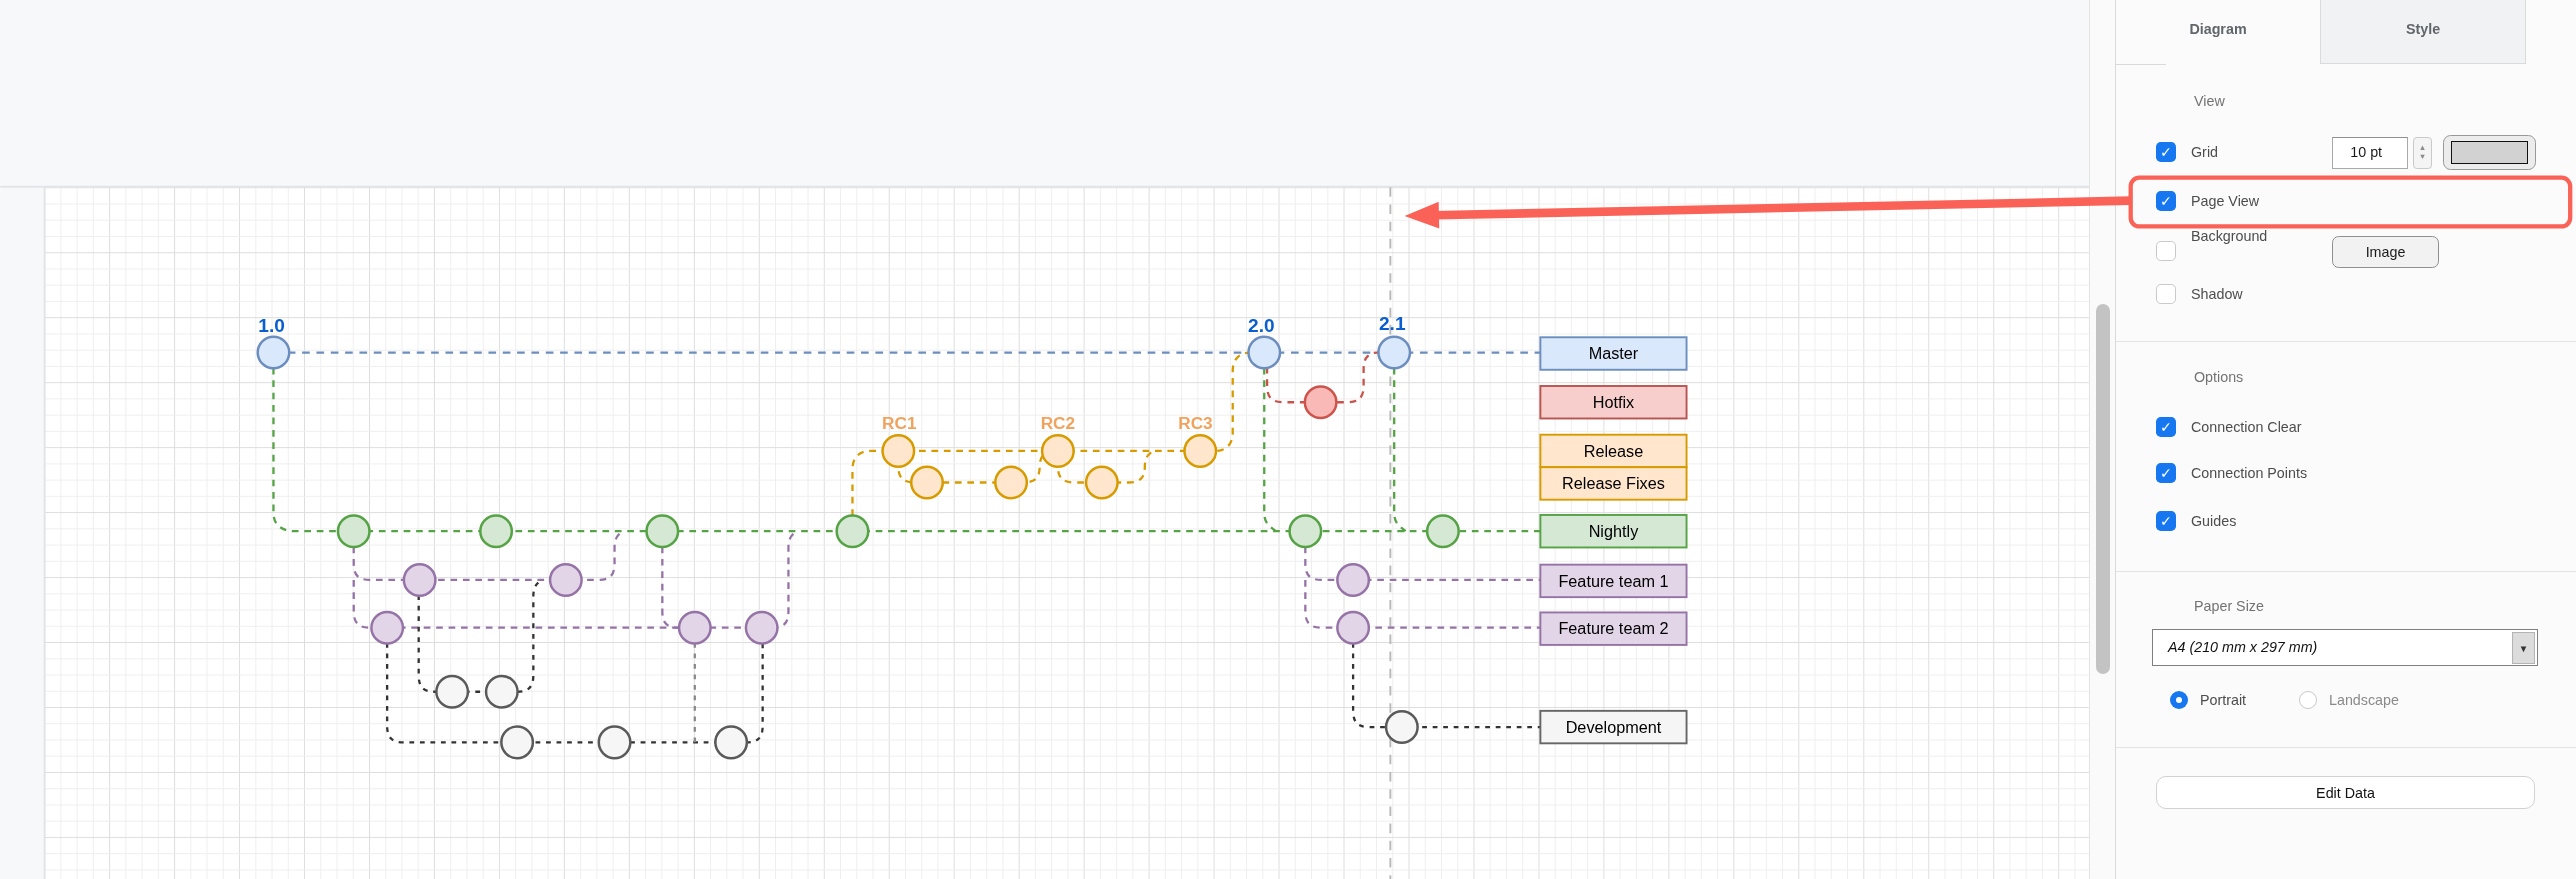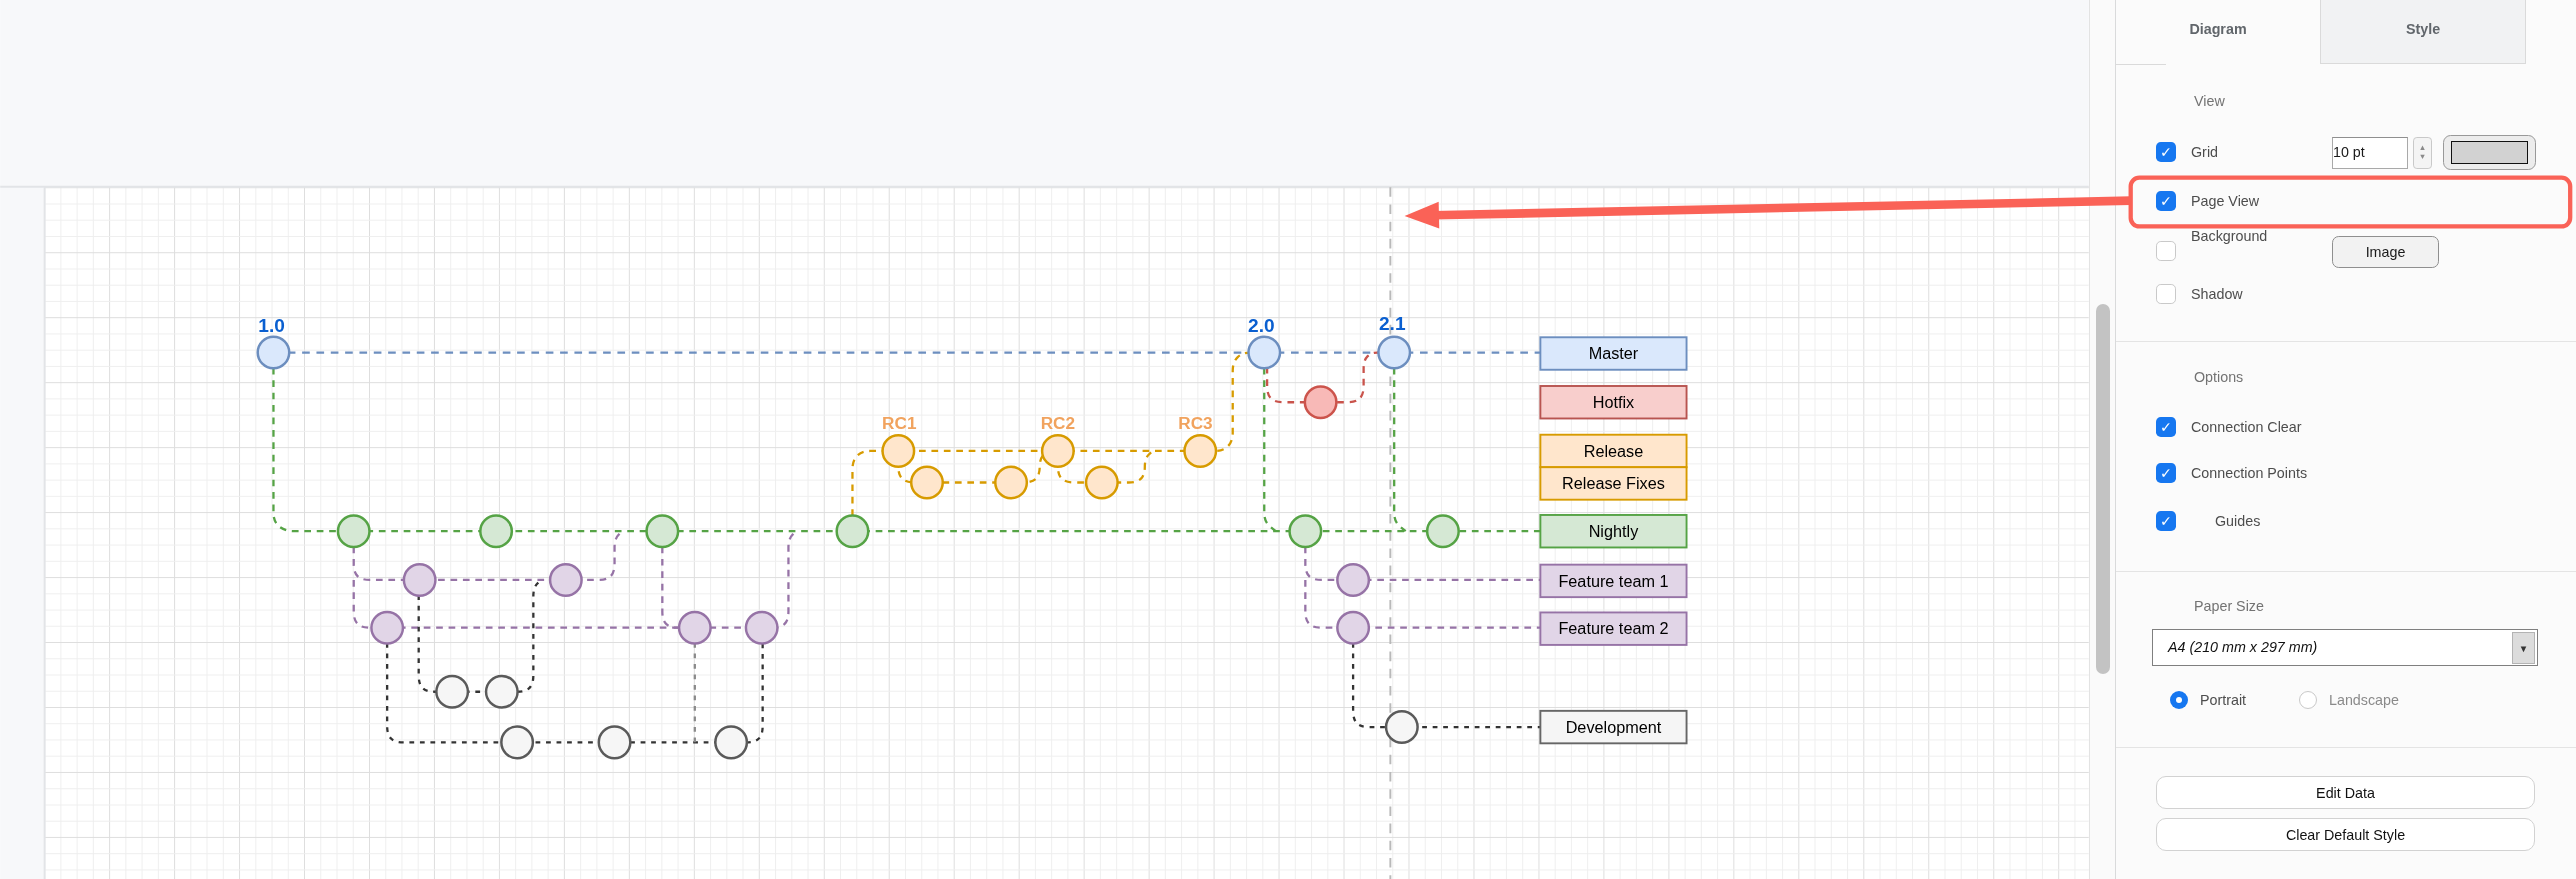--- a/index.html
+++ b/index.html
@@ -38,7 +38,7 @@
   .divider{position:absolute;left:0;width:461px;height:1px;background:#e4e4e4;}
   .gridsize-input{position:absolute;left:216px;top:137px;width:76px;height:32px;box-sizing:border-box;
       background:#fff;border:1px solid #a9a9a9;border-top:1.9px solid #8f8f8f;
-      text-align:left;padding:5.7px 7.6px 0 0;color:#1a1a1a;}
+      text-align:center;padding:5.7px 7.6px 0 0;color:#1a1a1a;}
   .stepper{position:absolute;left:297px;top:137px;width:19px;height:32px;box-sizing:border-box;
       background:#f4f4f4;border:1px solid #c9c9c9;border-radius:3.8px;display:flex;flex-direction:column;
       align-items:center;justify-content:center;color:#8a8a8a;font-size:7.6px;line-height:8.6px;}

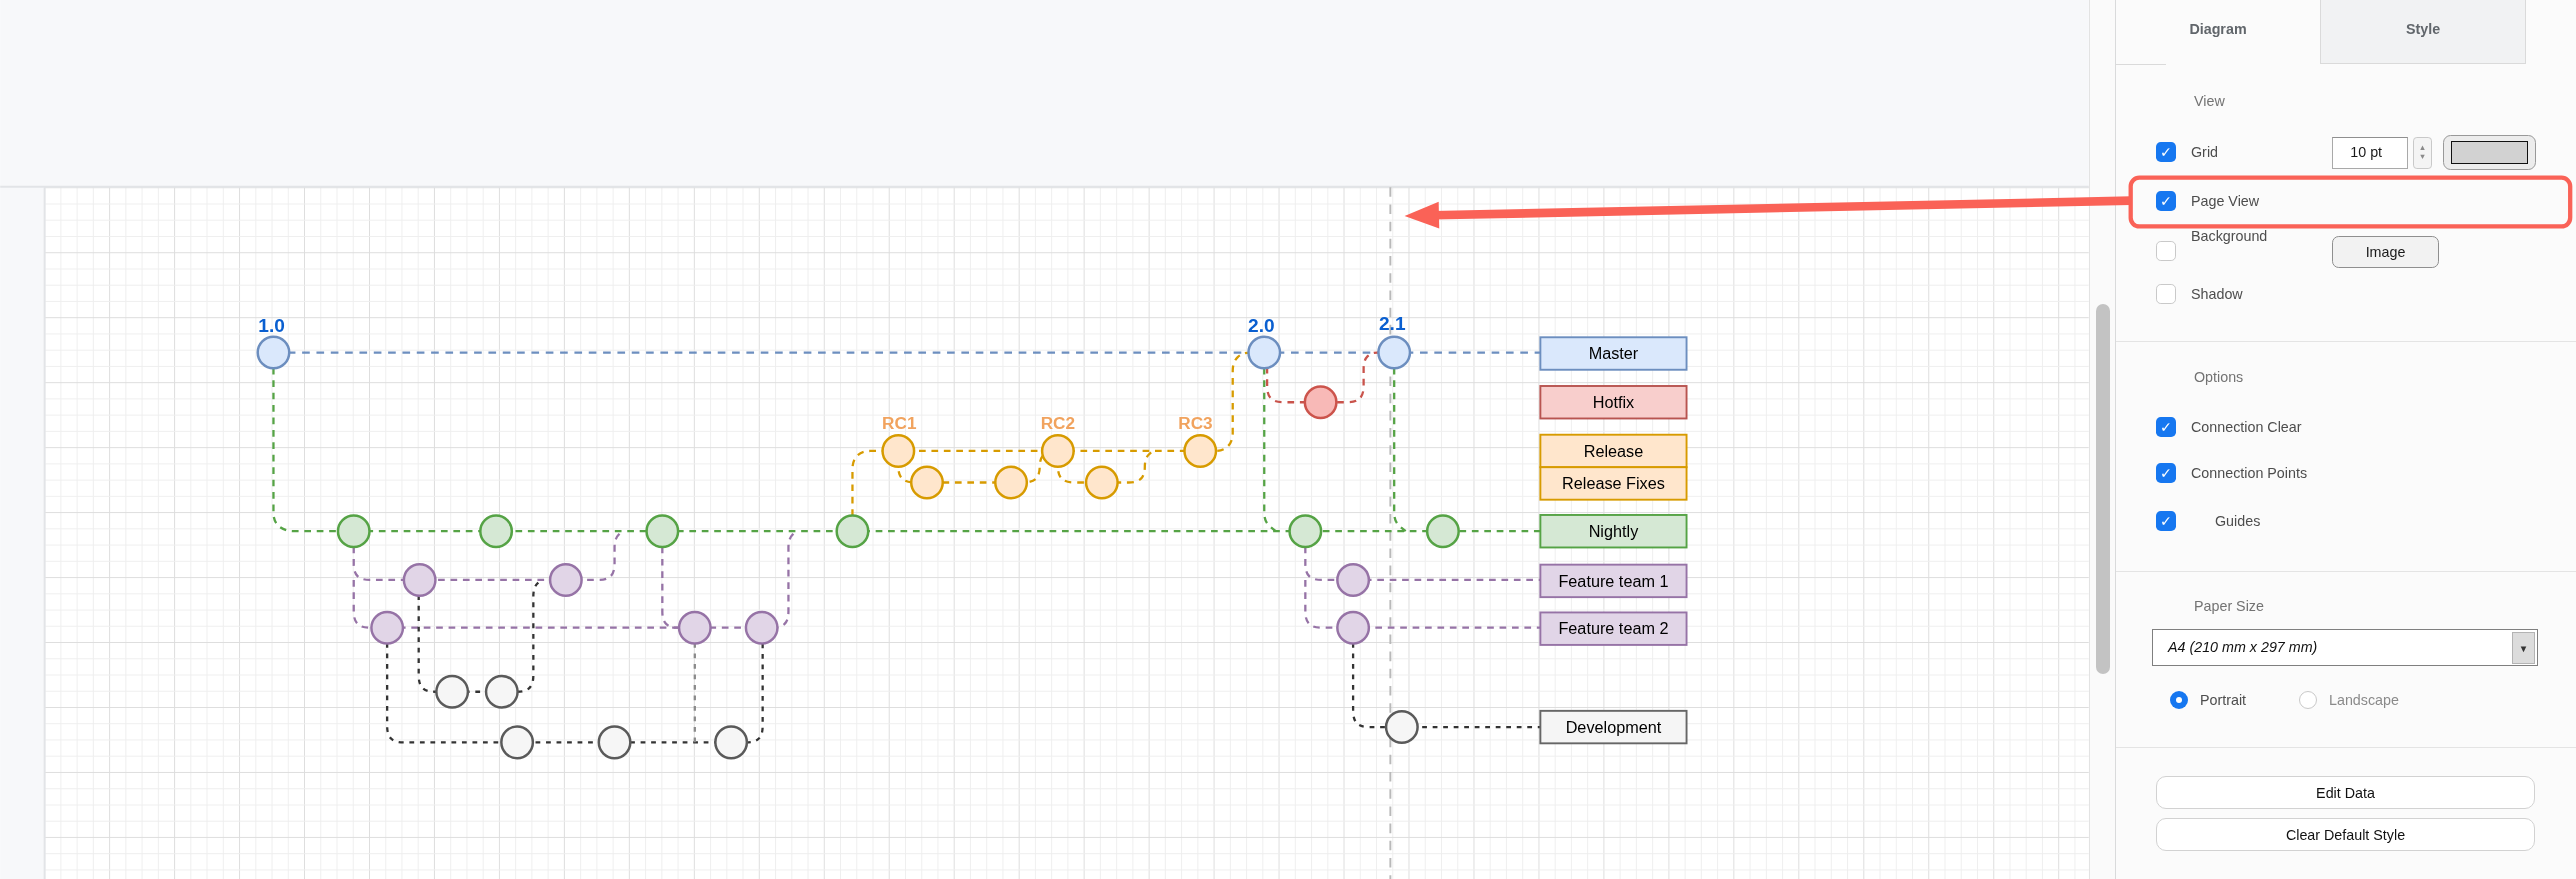--- a/index.html
+++ b/index.html
@@ -356,7 +356,7 @@
     <div class="row-label" style="left:75px;top:465px;">Connection Points</div>
 
     <div class="cb on" style="left:40px;top:511px;"></div>
-    <div class="row-label" style="left:75px;top:513px;margin-left:24px;">Guides</div>
+    <div class="row-label" style="left:75px;top:513px;">Guides</div>
 
     <div class="divider" style="top:571px;"></div>
 

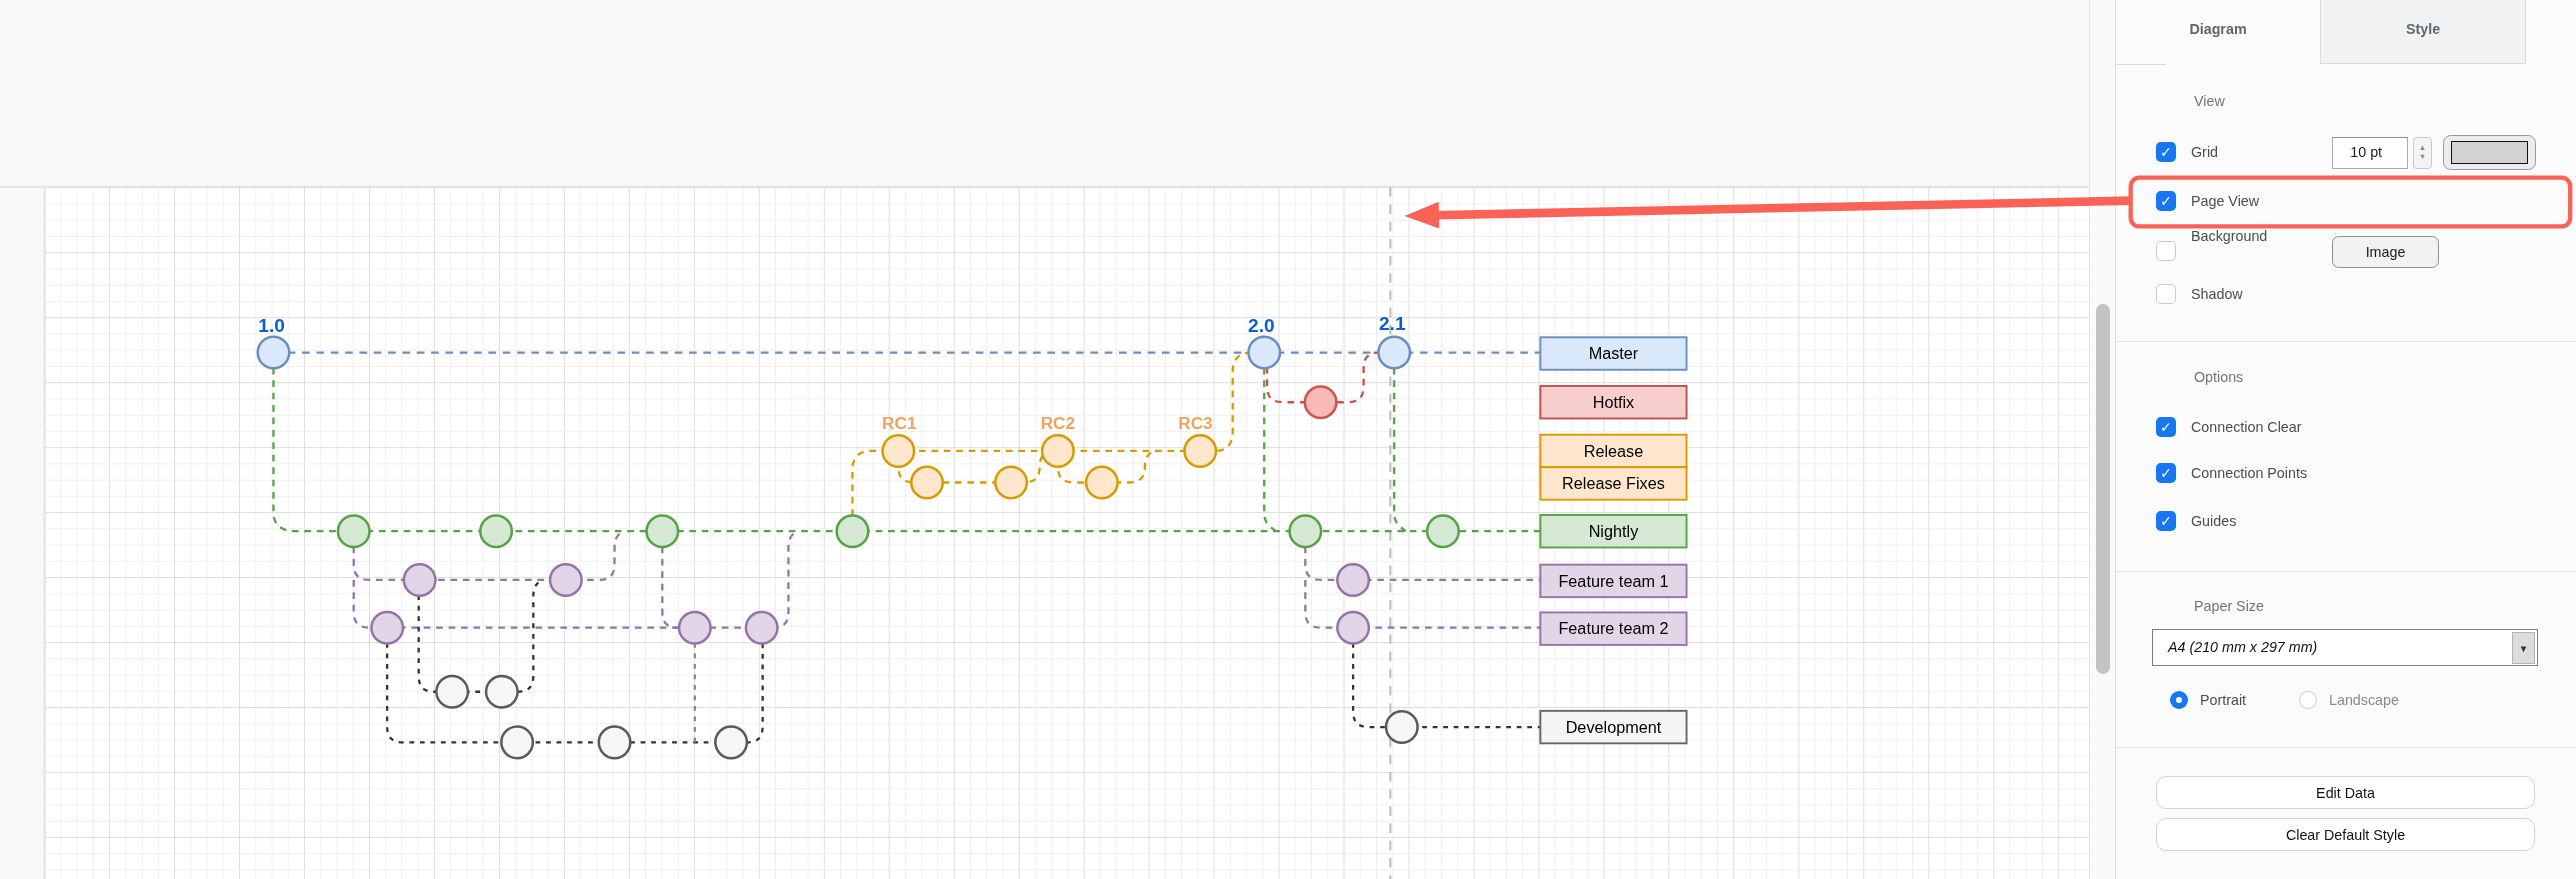--- a/index.html
+++ b/index.html
@@ -373,7 +373,6 @@
     <div class="divider" style="top:747px;"></div>
 
     <div class="bottom-btn" style="top:776px;">Edit Data</div>
-    <div class="bottom-btn" style="top:818px;">Clear Default Style</div>
   </div>
 
   <svg id="annotation-svg" width="2576" height="879" viewBox="0 0 2696 920">

